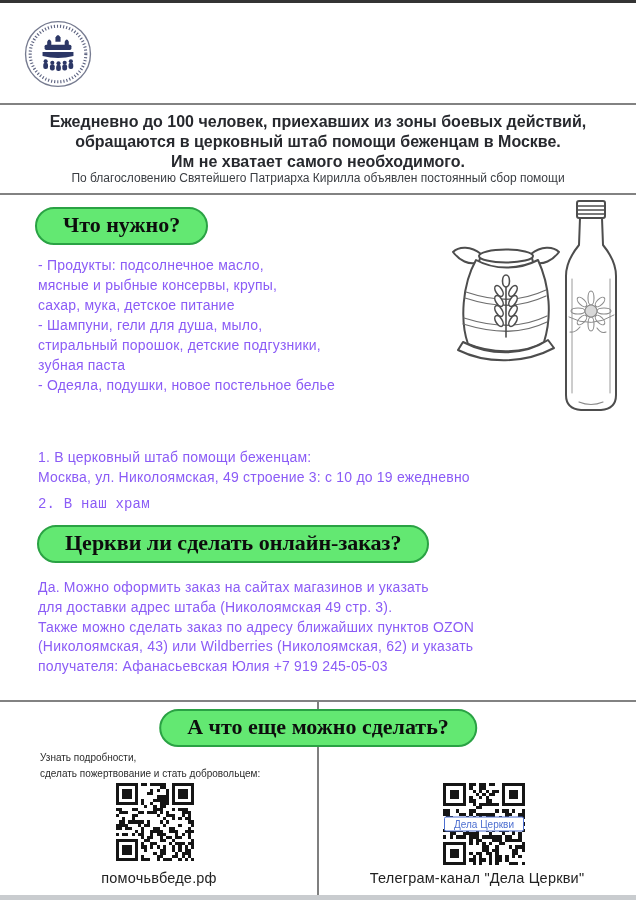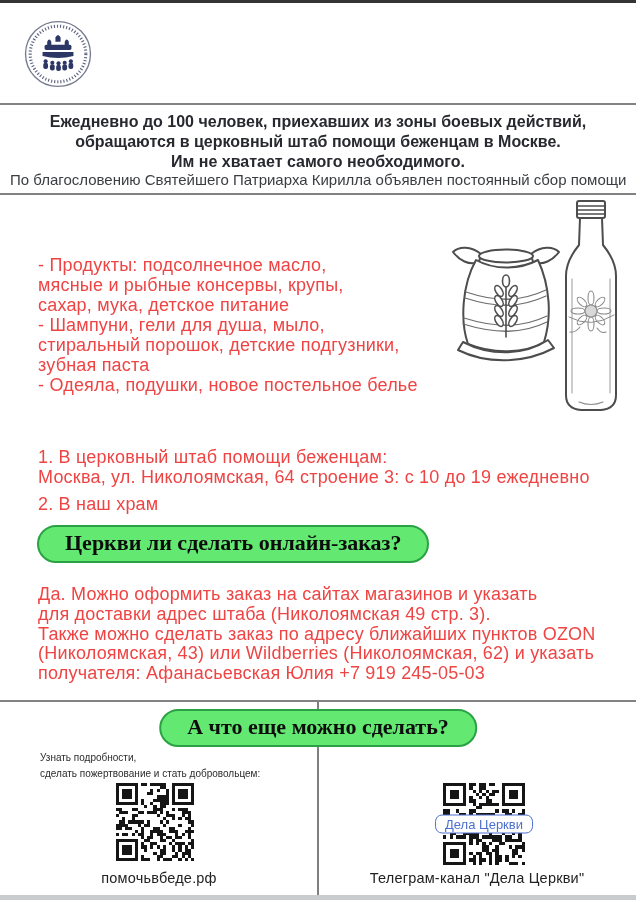--- a/index.html
+++ b/index.html
@@ -29,7 +29,7 @@
   }
   .intro-blessing{
     position:absolute;left:10px;right:10px;top:171px;text-align:center;
-    font-size:15px;color:#3a3d42;white-space:nowrap;
+    font-size:12px;color:#3a3d42;white-space:nowrap;
   }
 
   .pill{

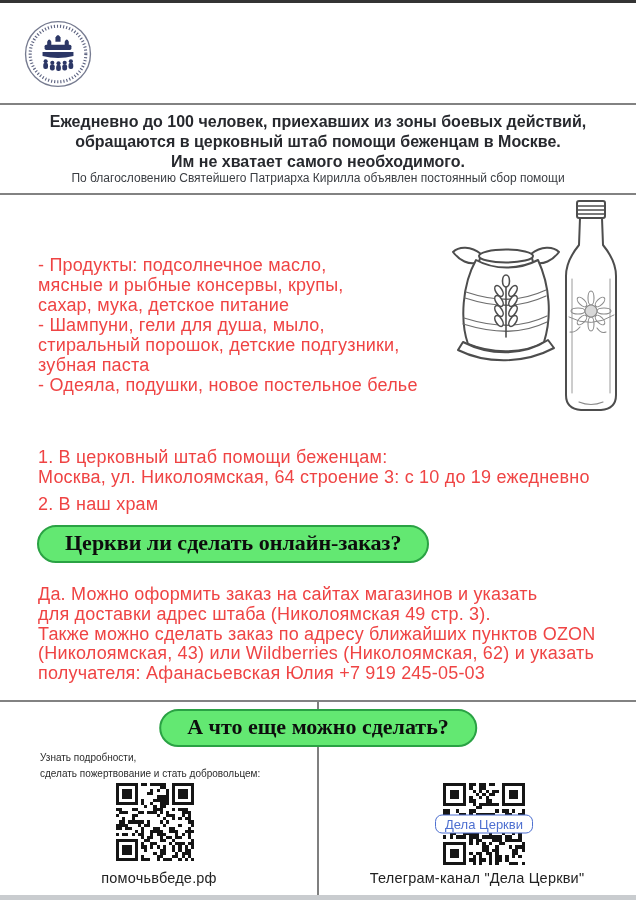--- a/index.html
+++ b/index.html
@@ -116,6 +116,7 @@
 
   <div class="hr" id="hr2"></div>
 
+  <div class="pill" id="pill-needed">Что нужно?</div>
   <div class="body-text" id="needed-list">- Продукты: подсолнечное масло,
 мясные и рыбные консервы, крупы,
 сахар, мука, детское питание

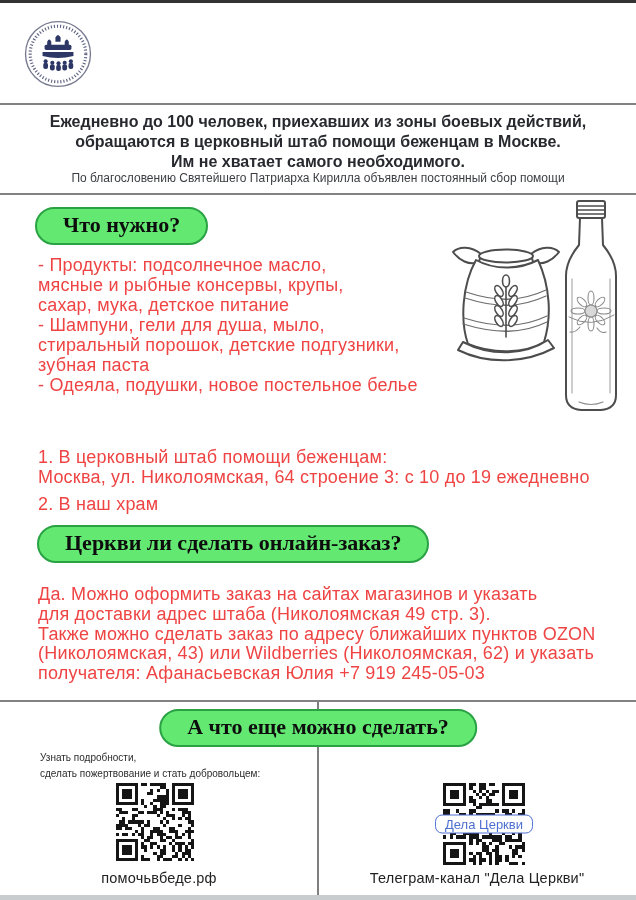--- a/index.html
+++ b/index.html
@@ -45,8 +45,8 @@
   #pill-more{left:50%;transform:translateX(-50%);top:709px;}
 
   .body-text{
-    position:absolute;font-size:18px;line-height:20px;letter-spacing:.2px;
-    color:#ef4444;white-space:pre-line;
+    position:absolute;font-size:14px;line-height:20px;letter-spacing:.2px;
+    color:#8b5cf6;white-space:pre-line;
   }
   #needed-list{left:38px;top:255px;width:445px;}
   #where-p1{left:38px;top:447px;width:590px;}

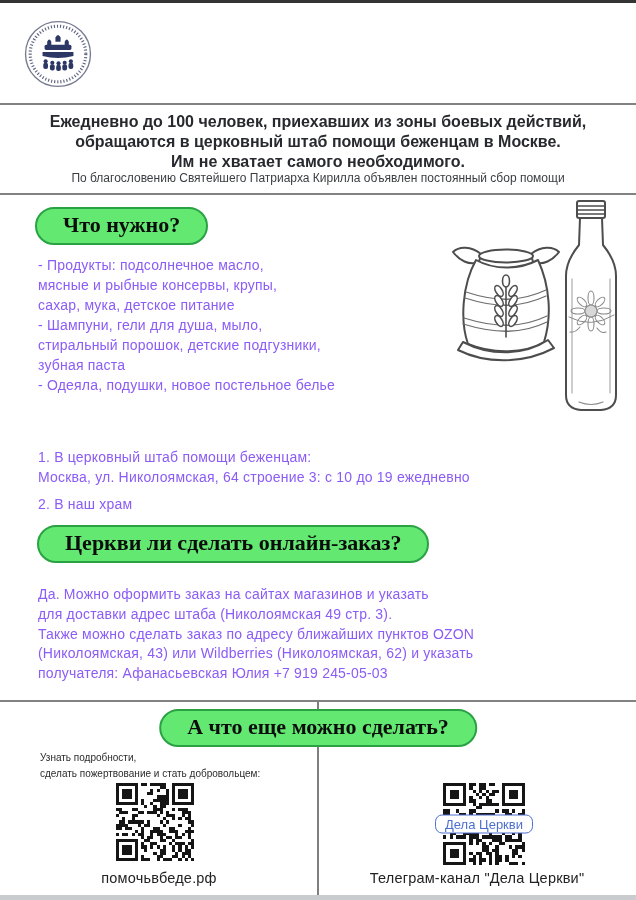--- a/index.html
+++ b/index.html
@@ -182,7 +182,7 @@
   </div>
 
   <div class="body-text" id="where-p1">1. В церковный штаб помощи беженцам:
-Москва, ул. Николоямская, 64 строение 3: с 10 до 19 ежедневно</div>
+Москва, ул. Николоямская, 49 строение 3: с 10 до 19 ежедневно</div>
   <div class="body-text" id="where-p2">2. В наш храм</div>
 
   <div class="pill" id="pill-online">Церкви ли сделать онлайн-заказ?</div>

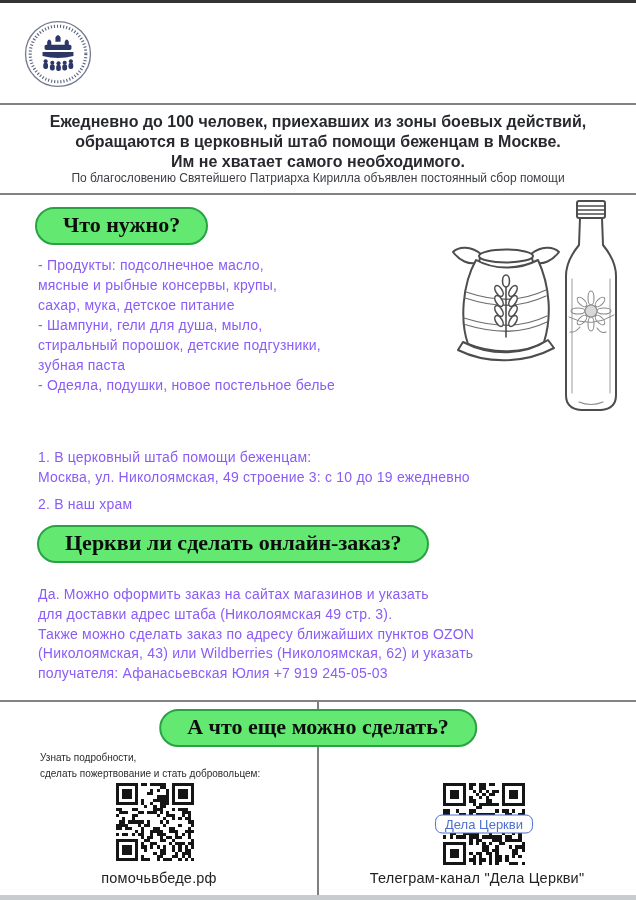--- a/index.html
+++ b/index.html
@@ -50,7 +50,7 @@
   }
   #needed-list{left:38px;top:255px;width:445px;}
   #where-p1{left:38px;top:447px;width:590px;}
-  #where-p2{left:38px;top:494px;width:300px;}
+  #where-p2{left:38px;top:494px;width:300px;font-family:Liberation Mono, monospace;}
   #online-body{left:38px;top:578px;width:590px;line-height:19.8px;margin-top:7px;}
 
   .illustration{position:absolute;left:446px;top:197px;width:184px;height:228px;z-index:1;}

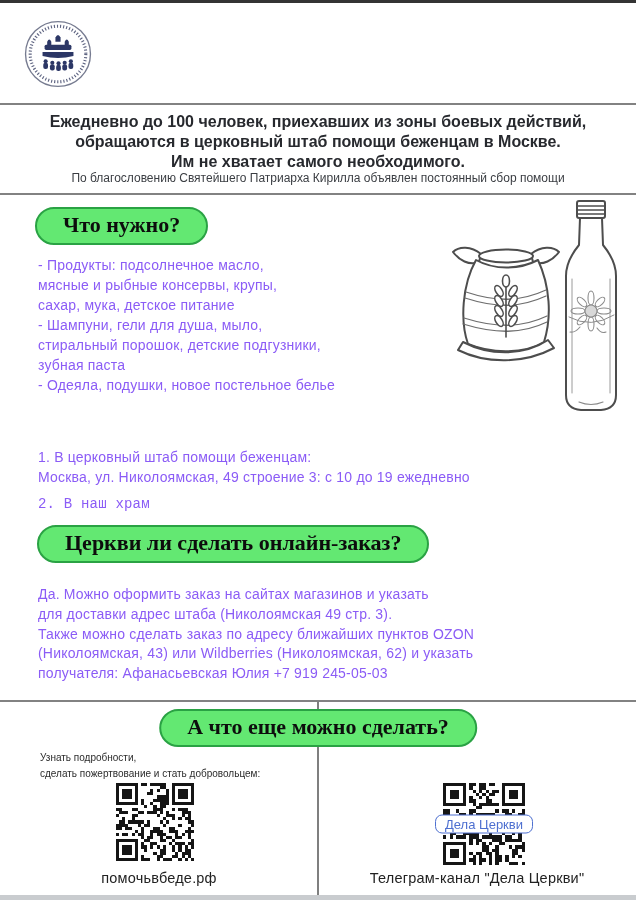--- a/index.html
+++ b/index.html
@@ -51,7 +51,7 @@
   #needed-list{left:38px;top:255px;width:445px;}
   #where-p1{left:38px;top:447px;width:590px;}
   #where-p2{left:38px;top:494px;width:300px;font-family:Liberation Mono, monospace;}
-  #online-body{left:38px;top:578px;width:590px;line-height:19.8px;margin-top:7px;}
+  #online-body{left:38px;top:578px;width:590px;line-height:19.8px;}
 
   .illustration{position:absolute;left:446px;top:197px;width:184px;height:228px;z-index:1;}
 

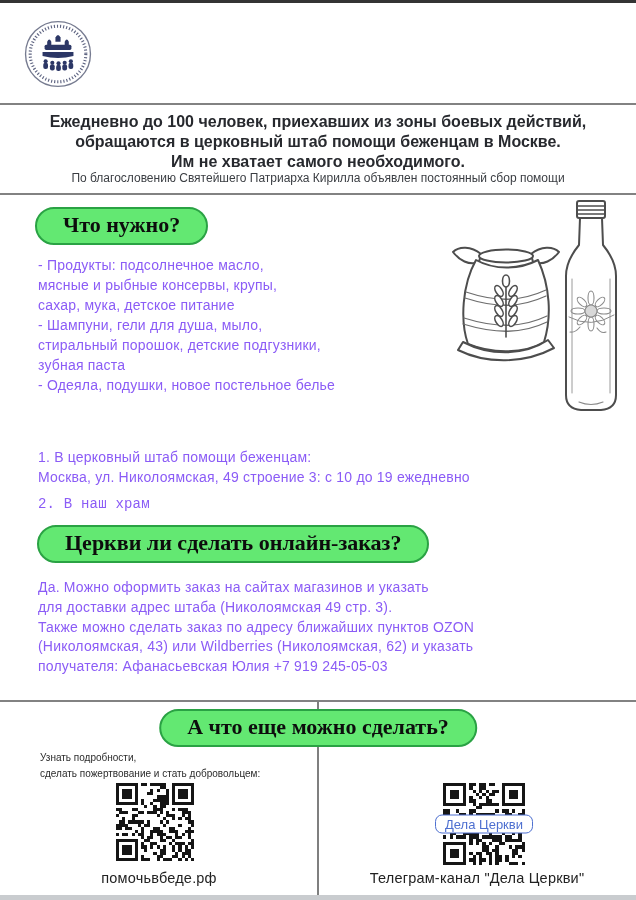--- a/index.html
+++ b/index.html
@@ -67,8 +67,8 @@
   .qr-wrap svg{display:block;}
   .qr-center-label{
     position:absolute;top:50%;left:50%;transform:translate(-50%,-50%);
-    background:#ffffff;border:1px solid var(--qr-blue,#4d6fd0);border-radius:7px;
-    padding:1px 9px;font-size:13px;color:var(--qr-blue,#4d6fd0);white-space:nowrap;
+    background:#ffffff;border:1px solid var(--qr-blue,#4d6fd0);border-radius:2px;
+    padding:1px 9px;font-size:10px;color:var(--qr-blue,#4d6fd0);white-space:nowrap;
   }
   .foot-link{
     position:absolute;top:870px;width:318px;text-align:center;

